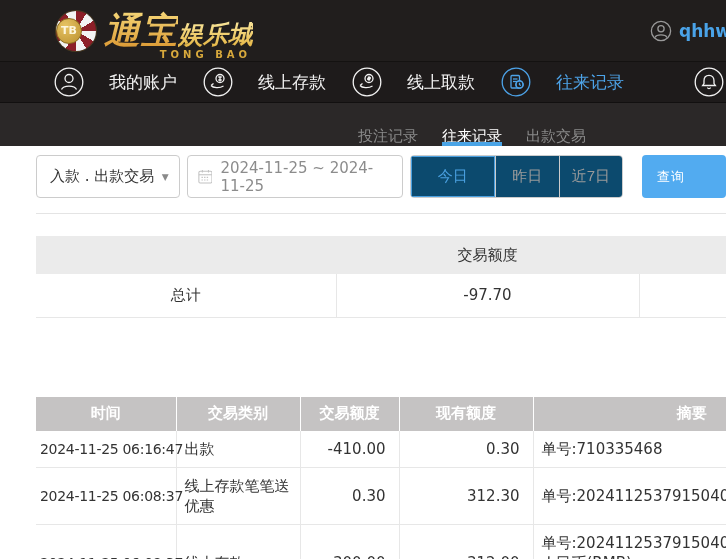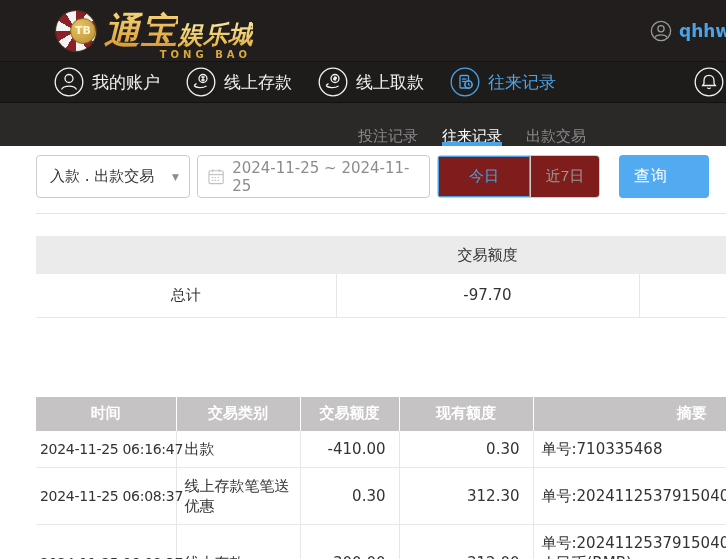--- a/index.html
+++ b/index.html
@@ -12,7 +12,7 @@
   .logo-wrap { display:flex; align-items:center; margin-left:56px; }
   .chip { width:40px; height:40px; border-radius:50%;
           background:conic-gradient(#8c1f28 0 30deg,#f3f3f3 30deg 60deg,#8c1f28 60deg 90deg,#f3f3f3 90deg 120deg,#8c1f28 120deg 150deg,#f3f3f3 150deg 180deg,#8c1f28 180deg 210deg,#f3f3f3 210deg 240deg,#8c1f28 240deg 270deg,#f3f3f3 270deg 300deg,#8c1f28 300deg 330deg,#f3f3f3 330deg 360deg);
-          display:flex; align-items:center; justify-content:flex-end; box-shadow:0 0 0 1px #4a3a20; }
+          display:flex; align-items:center; justify-content:flex-start; box-shadow:0 0 0 1px #4a3a20; }
   .chip-center { width:26px; height:26px; border-radius:50%; background:radial-gradient(circle at 35% 30%,#e8c464,#b98f2e);
           display:flex; align-items:center; justify-content:center; font-size:11px; font-weight:bold; color:#fdf6dd; border:1px solid #8a6a1e; }
   .brand-text { margin-left:8px; line-height:1; position:relative; }

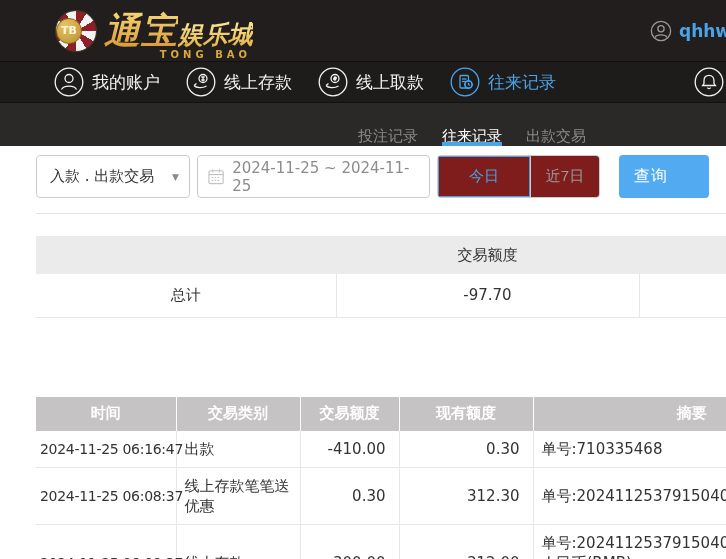--- a/index.html
+++ b/index.html
@@ -26,7 +26,7 @@
 
   
   .nav-bar { height:41px; background:#1e1b1b; border-bottom:1px solid #121010; display:flex; align-items:center; padding-left:54px; gap:26px; position:relative; }
-  .nav-item { display:flex; align-items:center; gap:8px; color:#f2f2f2; font-size:17px; cursor:pointer; white-space:nowrap; }
+  .nav-item { display:flex; align-items:center; gap:25px; color:#f2f2f2; font-size:17px; cursor:pointer; white-space:nowrap; }
   .nav-item.active { color:#4da3e8; }
   .nav-item svg { display:block; }
   .nav-bell { position:absolute; left:694px; top:5px; }

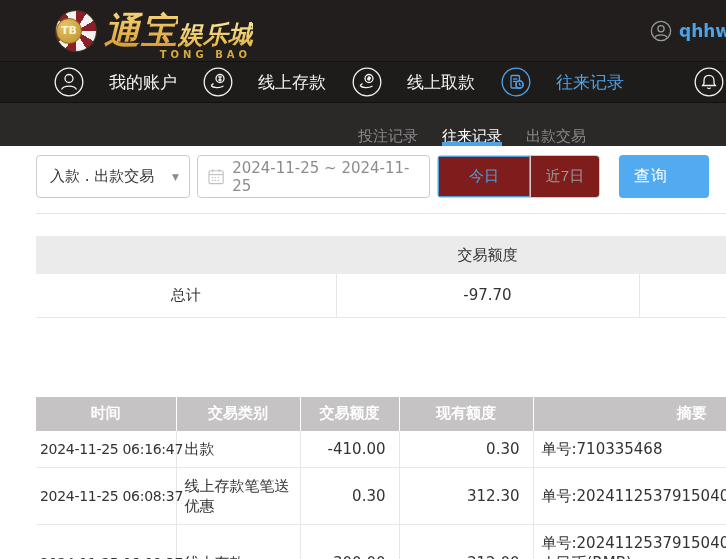--- a/index.html
+++ b/index.html
@@ -43,7 +43,7 @@
   .select-box .caret { margin-left:auto; font-size:9px; color:#8a8a8a; }
   .date-box { width:233px; height:43px; border:1px solid #ccc; border-radius:4px; display:flex; align-items:center; gap:8px; padding:11px 10px; margin-left:7px; font-size:15px; color:#8c8c8c; cursor:pointer; background:#fff; }
   .btn-group { display:flex; margin-left:7px; height:43px; border:1px solid #ccc; border-radius:4px; overflow:hidden; }
-  .quick-btn { width:69px; height:100%; display:flex; align-items:center; justify-content:center; font-size:15px; color:#9a9a9a; background:#7f1d1d; border:none; border-left:1px solid #ccc; cursor:pointer; }
+  .quick-btn { width:69px; height:100%; display:flex; align-items:center; justify-content:center; font-size:15px; color:#9a9a9a; background:#0c4a6e; border:none; border-left:1px solid #ccc; cursor:pointer; }
   .quick-btn:first-child { border-left:none; width:92px; }
   .quick-btn.active { color:#4aa0e0; box-shadow:inset 0 0 0 1px #4aa0e0; border-left-color:#4aa0e0; }
   .search-btn { margin-left:19px; width:90px; height:43px; background:#52abf0; color:#fff; font-size:16px; border:none; border-radius:4px; text-align:left; padding-left:15px; cursor:pointer; letter-spacing:1px; }

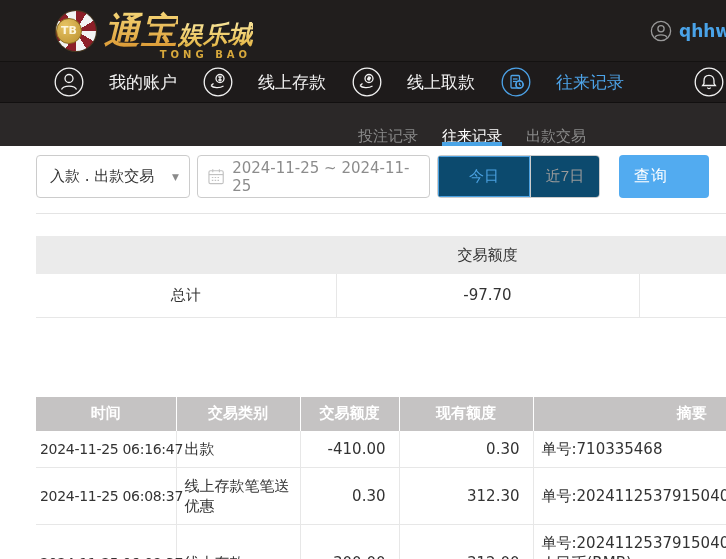--- a/index.html
+++ b/index.html
@@ -173,6 +173,7 @@
     </div>
     <div class="btn-group">
       <button class="quick-btn active">今日</button>
+      <button class="quick-btn">昨日</button>
       <button class="quick-btn">近7日</button>
     </div>
     <button class="search-btn">查询</button>

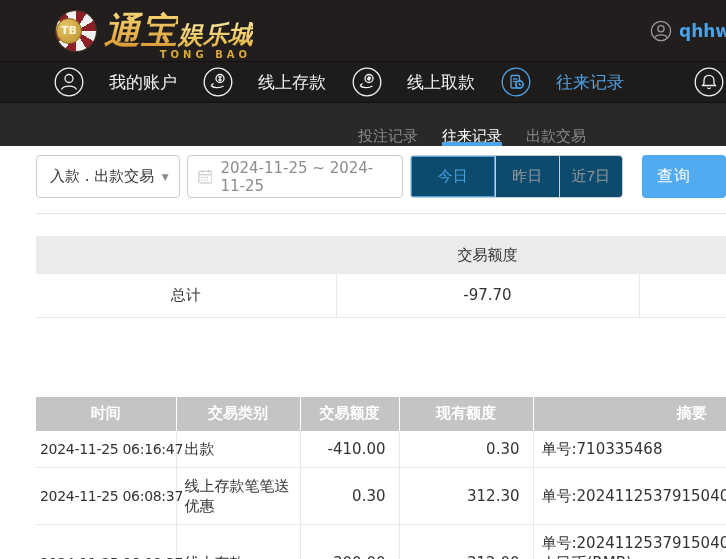--- a/index.html
+++ b/index.html
@@ -46,7 +46,7 @@
   .quick-btn { width:69px; height:100%; display:flex; align-items:center; justify-content:center; font-size:15px; color:#9a9a9a; background:#0c4a6e; border:none; border-left:1px solid #ccc; cursor:pointer; }
   .quick-btn:first-child { border-left:none; width:92px; }
   .quick-btn.active { color:#4aa0e0; box-shadow:inset 0 0 0 1px #4aa0e0; border-left-color:#4aa0e0; }
-  .search-btn { margin-left:19px; width:90px; height:43px; background:#52abf0; color:#fff; font-size:16px; border:none; border-radius:4px; text-align:left; padding-left:15px; cursor:pointer; letter-spacing:1px; }
+  .search-btn { margin-left:19px; width:90px; height:43px; background:#52abf0; color:#fff; font-size:13px; border:none; border-radius:4px; text-align:left; padding-left:15px; cursor:pointer; letter-spacing:1px; }
 
   .separator { border-top:1px solid #e4e4e4; margin:15px 0 0 36px; }
 

